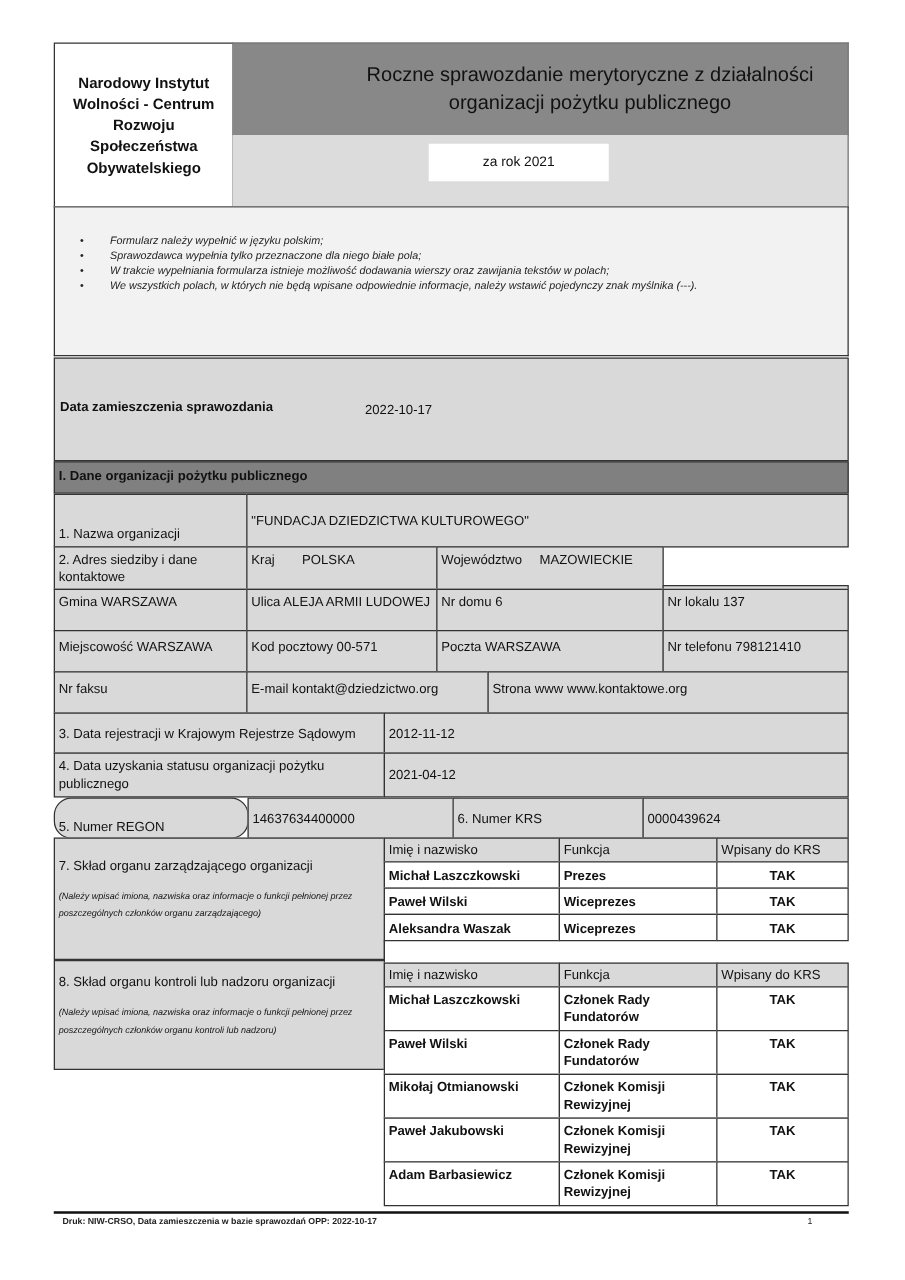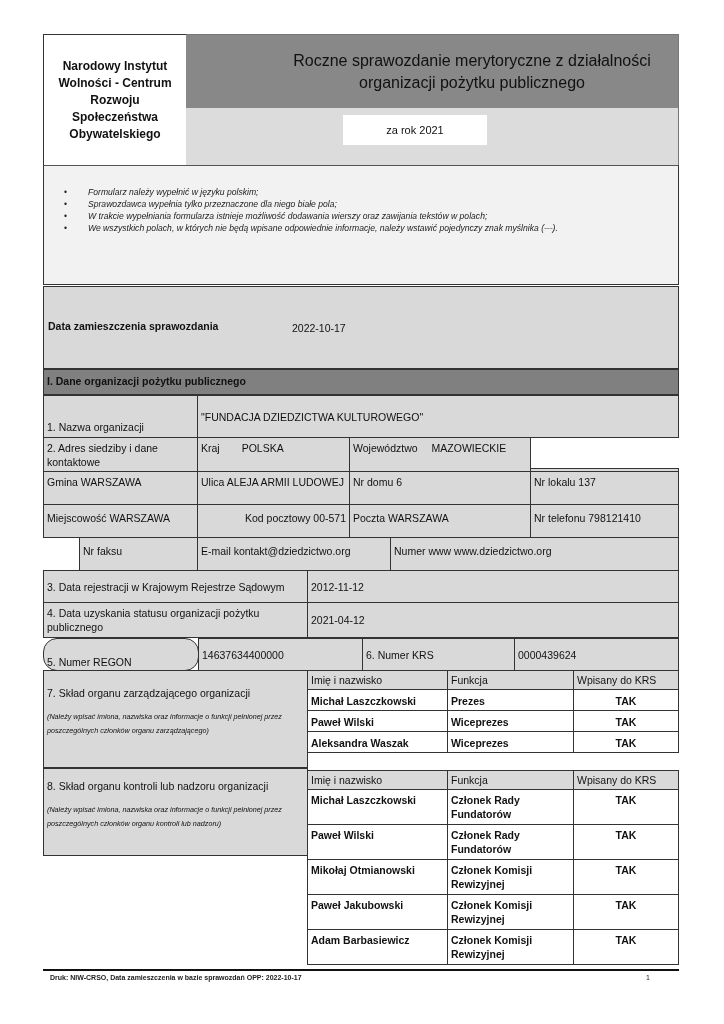--- a/index.html
+++ b/index.html
@@ -86,7 +86,7 @@
 <div class="cell grey" style="left:530px;top:471px;width:149px;height:34px;">Nr lokalu 137</div>
 
 <div class="cell grey" style="left:43px;top:504px;width:155px;height:34px;padding-top:6px;">Miejscowość WARSZAWA</div>
-<div class="cell grey" style="left:197px;top:504px;width:153px;height:34px;padding-top:6px;text-align:right;">Kod pocztowy 00-571</div>
+<div class="cell grey" style="left:197px;top:504px;width:153px;height:34px;padding-top:6px;">Kod pocztowy 00-571</div>
 <div class="cell grey" style="left:349px;top:504px;width:182px;height:34px;padding-top:6px;">Poczta WARSZAWA</div>
 <div class="cell grey" style="left:530px;top:504px;width:149px;height:34px;padding-top:6px;">Nr telefonu 798121410</div>
 

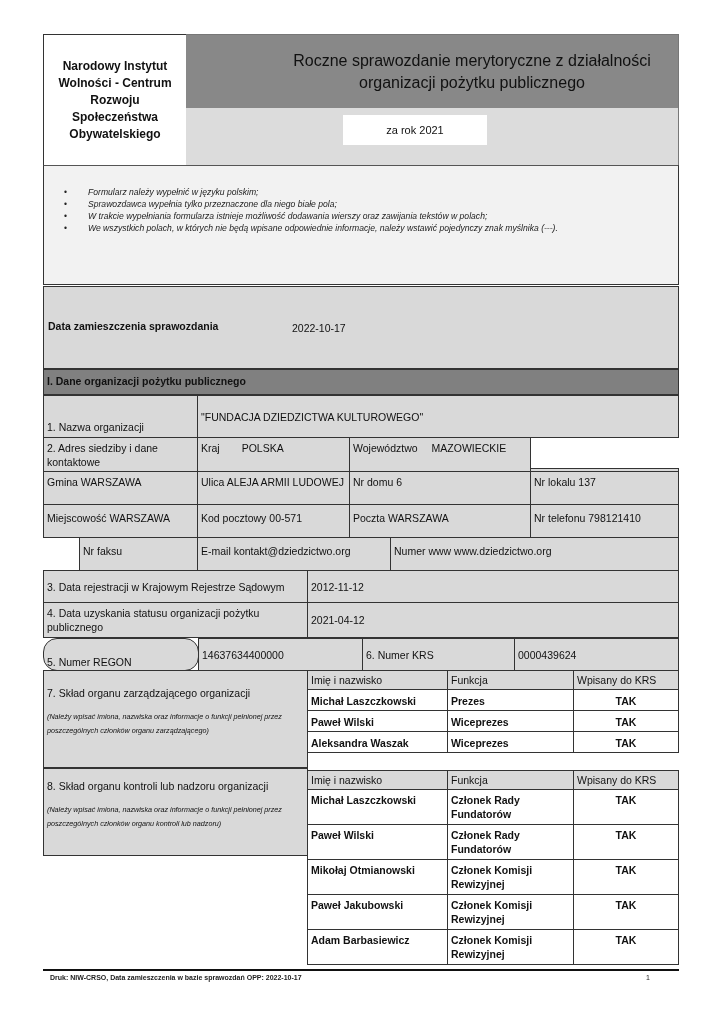--- a/index.html
+++ b/index.html
@@ -90,7 +90,7 @@
 <div class="cell grey" style="left:349px;top:504px;width:182px;height:34px;padding-top:6px;">Poczta WARSZAWA</div>
 <div class="cell grey" style="left:530px;top:504px;width:149px;height:34px;padding-top:6px;">Nr telefonu 798121410</div>
 
-<div class="cell grey" style="left:43px;top:537px;width:155px;height:34px;padding-top:6px;margin-left:36px;">Nr faksu</div>
+<div class="cell grey" style="left:43px;top:537px;width:155px;height:34px;padding-top:6px;">Nr faksu</div>
 <div class="cell grey" style="left:197px;top:537px;width:194px;height:34px;padding-top:6px;">E-mail kontakt@dziedzictwo.org</div>
 <div class="cell grey" style="left:390px;top:537px;width:289px;height:34px;padding-top:6px;">Numer www www.dziedzictwo.org</div>
 

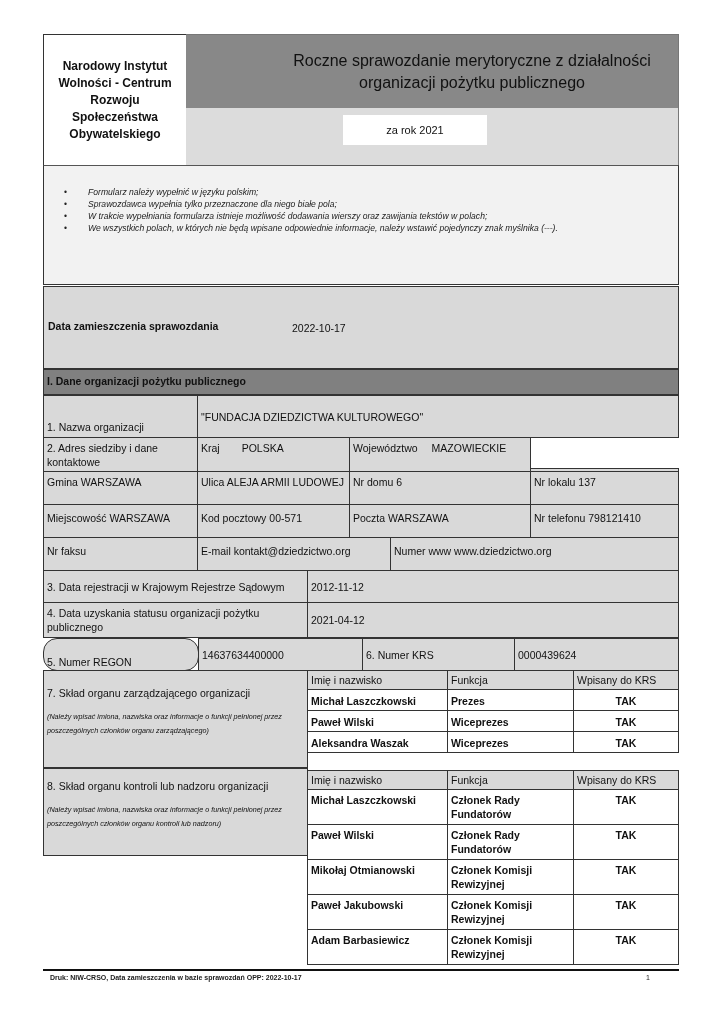--- a/index.html
+++ b/index.html
@@ -92,7 +92,7 @@
 
 <div class="cell grey" style="left:43px;top:537px;width:155px;height:34px;padding-top:6px;">Nr faksu</div>
 <div class="cell grey" style="left:197px;top:537px;width:194px;height:34px;padding-top:6px;">E-mail kontakt@dziedzictwo.org</div>
-<div class="cell grey" style="left:390px;top:537px;width:289px;height:34px;padding-top:6px;">Numer www www.dziedzictwo.org</div>
+<div class="cell grey" style="left:390px;top:537px;width:289px;height:34px;padding-top:6px;">Strona www www.kontaktowe.org</div>
 
 <div class="cell grey" style="left:43px;top:570px;width:265px;height:33px;padding-top:9px;">3. Data rejestracji w Krajowym Rejestrze Sądowym</div>
 <div class="cell grey" style="left:307px;top:570px;width:372px;height:33px;padding-top:9px;">2012-11-12</div>

